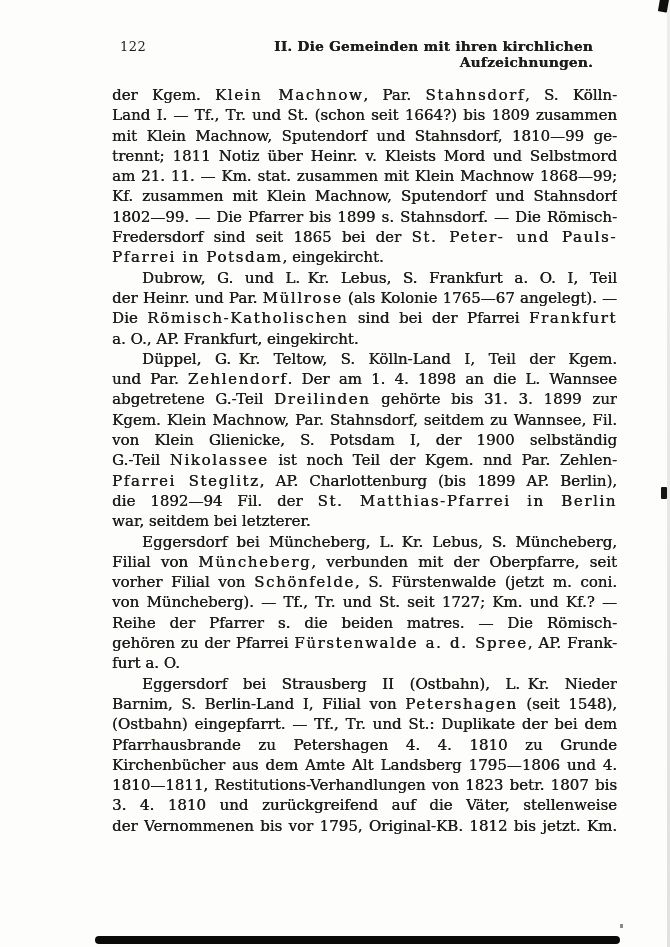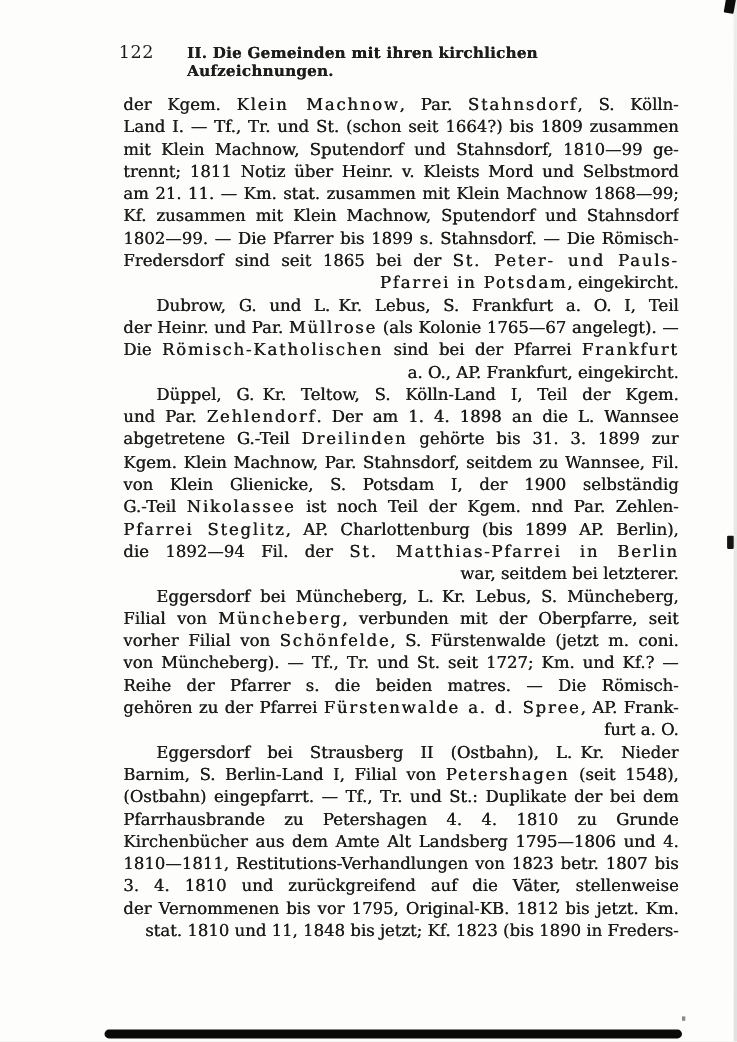--- a/index.html
+++ b/index.html
@@ -12,7 +12,7 @@
     position:absolute; top:38px; left:88px; width:505px;
     display:flex; align-items:baseline;
   }
-  .pagenum { width:62px; margin-left:20px; font-size:16px; letter-spacing:0.5px; }
+  .pagenum { width:62px; margin-left:32px; font-size:13px; letter-spacing:0.5px; }
   .htitle {
     flex:1; text-align:left; font-size:13.8px; font-weight:bold;
     letter-spacing:0.2px; text-shadow:0.2px 0 0 currentColor;

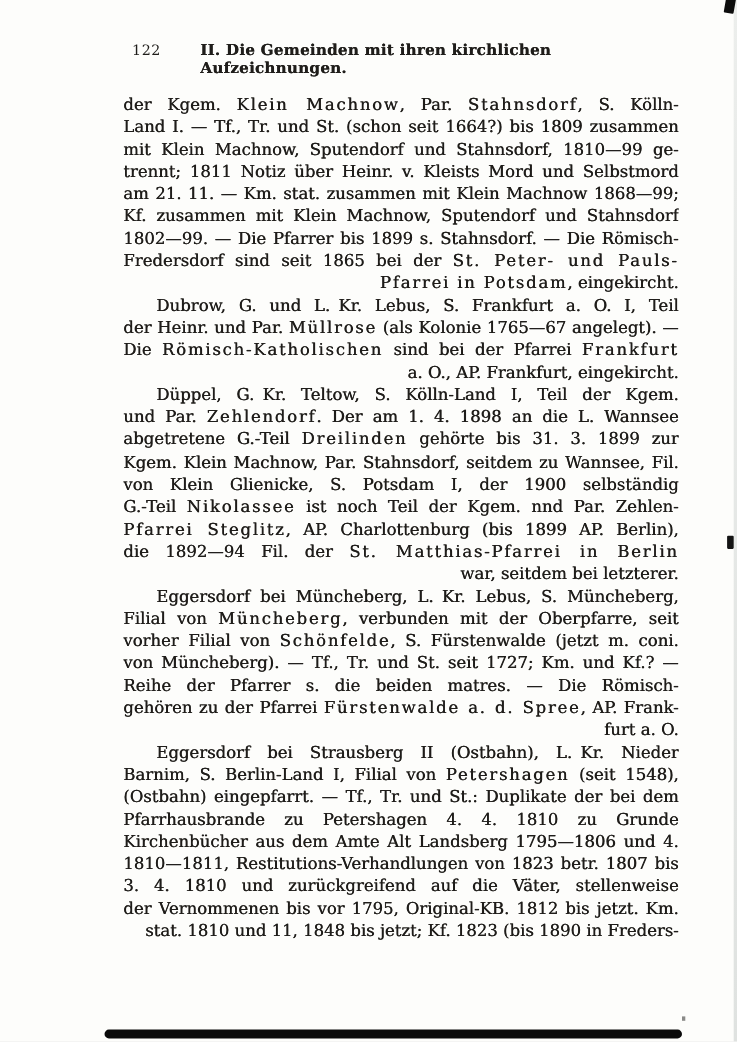--- a/index.html
+++ b/index.html
@@ -14,7 +14,7 @@
   }
   .pagenum { width:62px; margin-left:32px; font-size:13px; letter-spacing:0.5px; }
   .htitle {
-    flex:1; text-align:left; font-size:13.8px; font-weight:bold;
+    flex:1; text-align:right; font-size:13.8px; font-weight:bold;
     letter-spacing:0.2px; text-shadow:0.2px 0 0 currentColor;
   }
   .text-block {

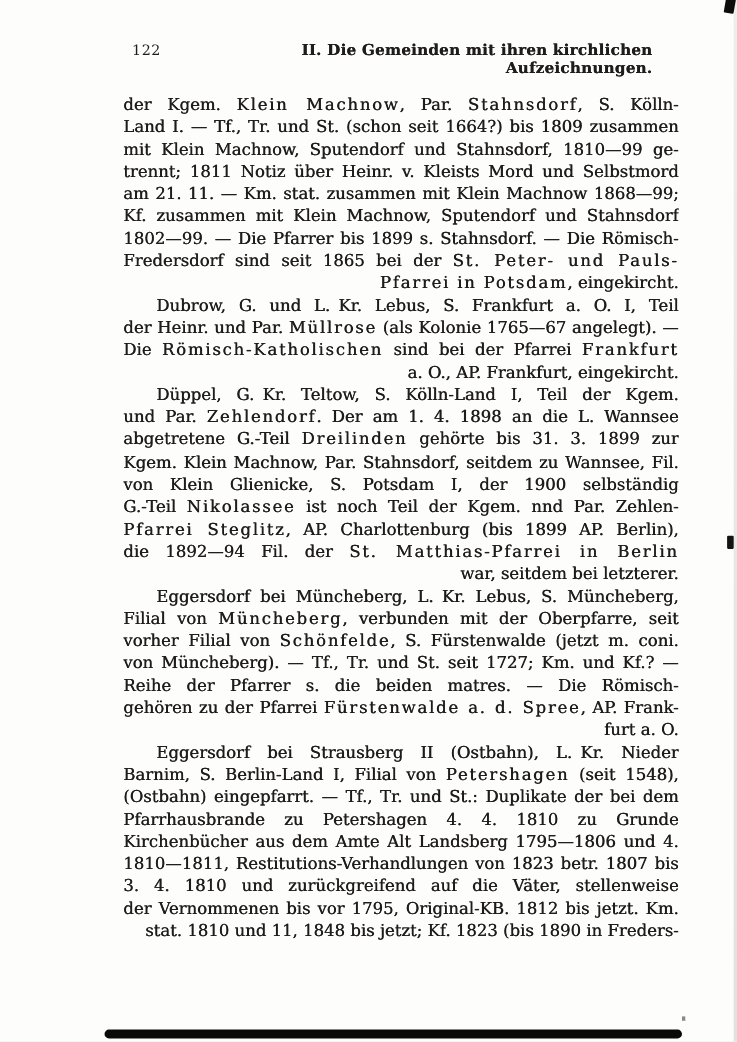--- a/index.html
+++ b/index.html
@@ -23,7 +23,7 @@
     text-shadow:0.35px 0 0 currentColor; 
     margin-left:24px;
   }
-  .tline { height:20.3px; overflow:hidden; text-align:right; }
+  .tline { height:20.3px; overflow:hidden; text-align:left; }
   .tline.j { text-align:justify; }
   .tline.j::after { content:""; display:inline-block; width:100%; height:0; }
   .tline.ind { text-indent:30px; }

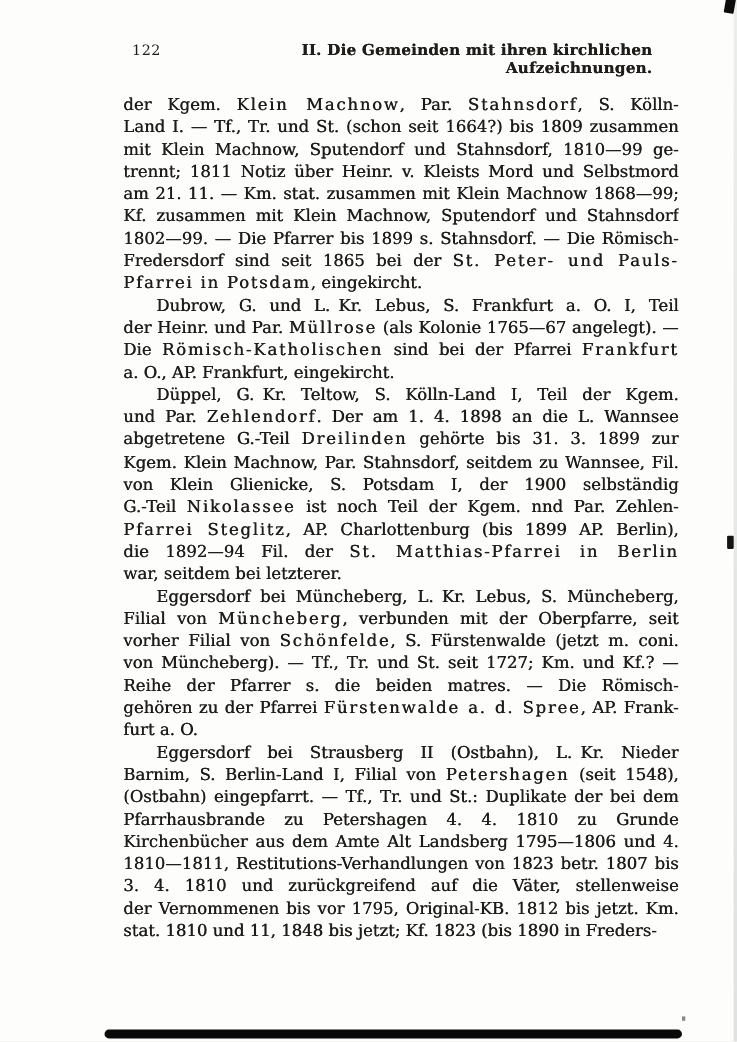--- a/index.html
+++ b/index.html
@@ -95,7 +95,6 @@
       <div class="tline j"><span>1810—1811, Restitutions-Verhandlungen von 1823 betr. 1807 bis</span></div>
       <div class="tline j"><span>3. 4. 1810 und zurückgreifend auf die Väter, stellenweise Großväter</span></div>
       <div class="tline j"><span>der Vernommenen bis vor 1795, Original-KB. 1812 bis jetzt. Km.</span></div>
-      <div class="tline"><span>stat. 1810 und 11, 1848 bis jetzt; Kf. 1823 (bis 1890 in Freders-</span></div>
     </div>
 
   <div class="right-edge-line"></div>

